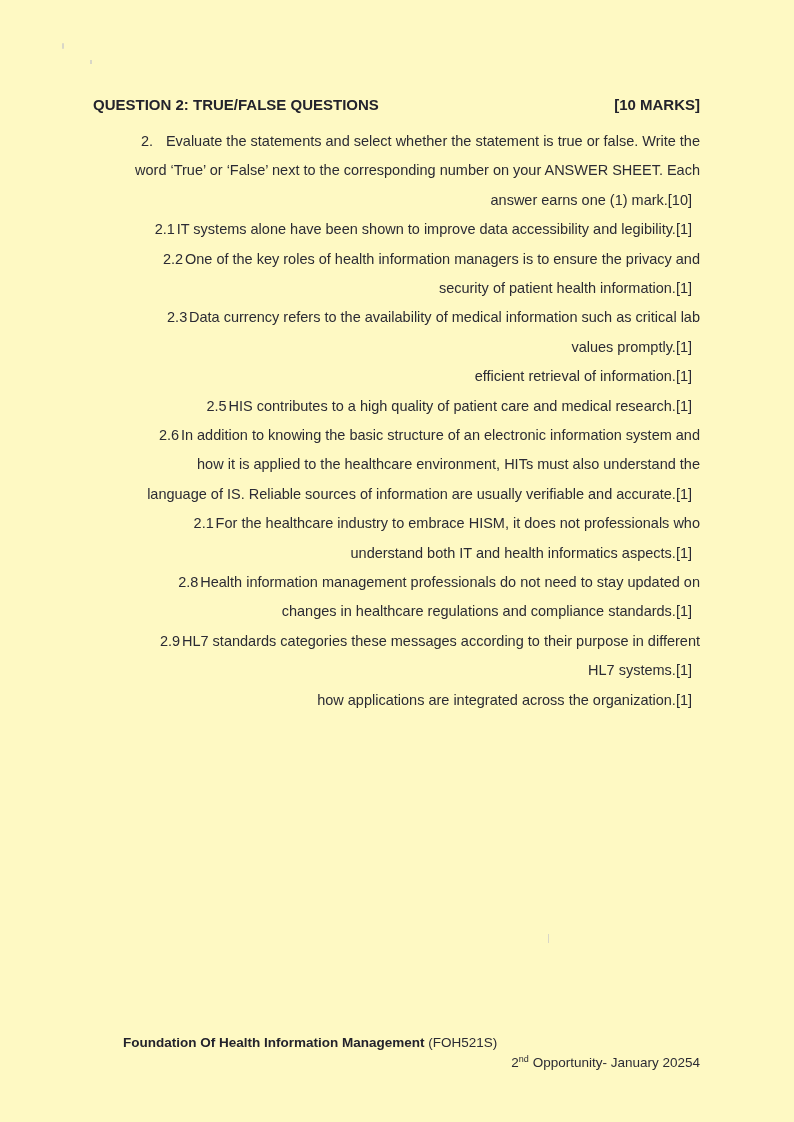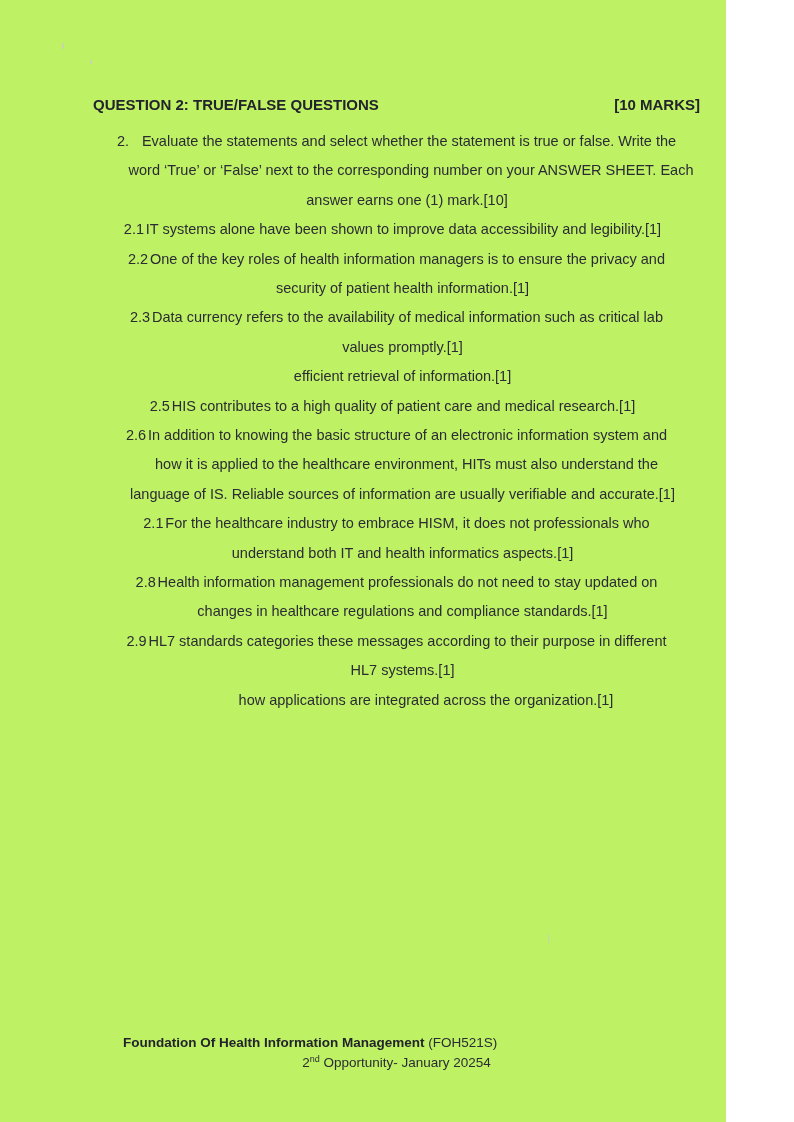--- a/index.html
+++ b/index.html
@@ -9,9 +9,9 @@
   }
   .page {
     position: relative;
-    width: 726px;
+    width: 794px;
     height: 1122px;
-    background: #bef264;
+    background: #fef9c3;
     font-family: "Liberation Sans", sans-serif;
     color: #2b2b34;
     overflow: hidden;

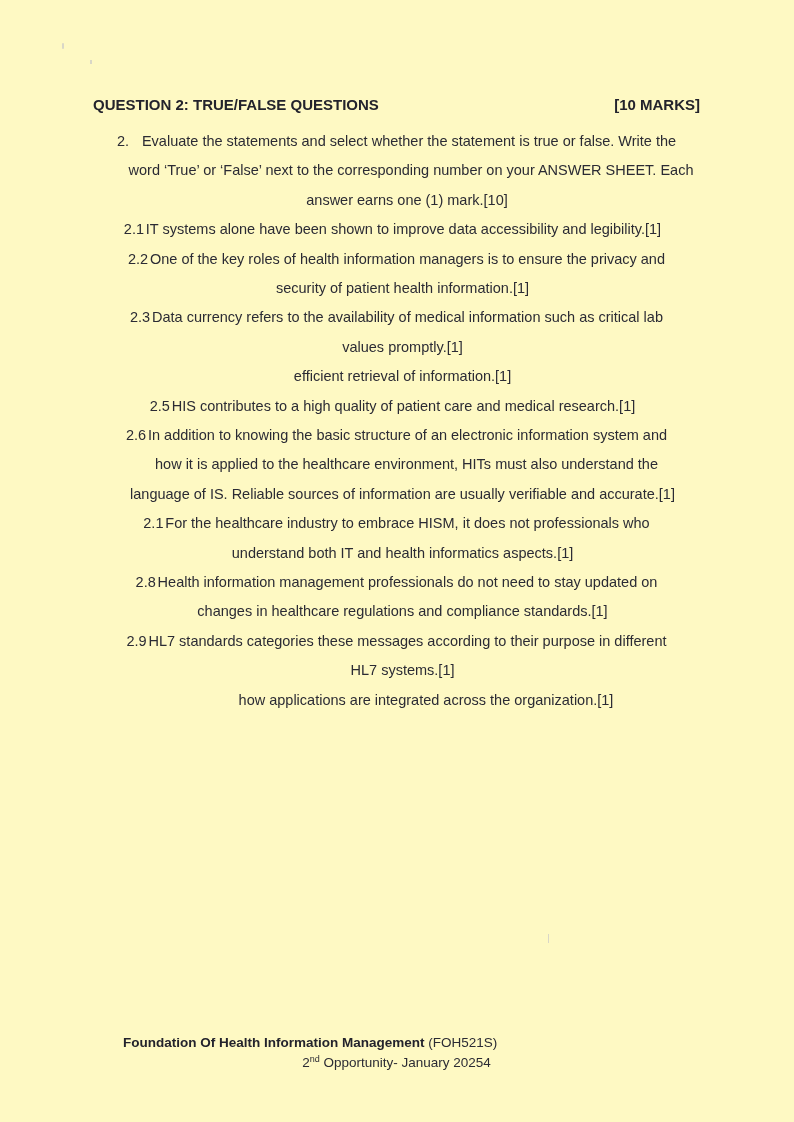--- a/index.html
+++ b/index.html
@@ -37,7 +37,7 @@
     height: 29.4px;
     display: flex;
     align-items: center;
-    justify-content: center;
+    justify-content: flex-end;
     font-size: 14.5px;
     white-space: nowrap;
   }

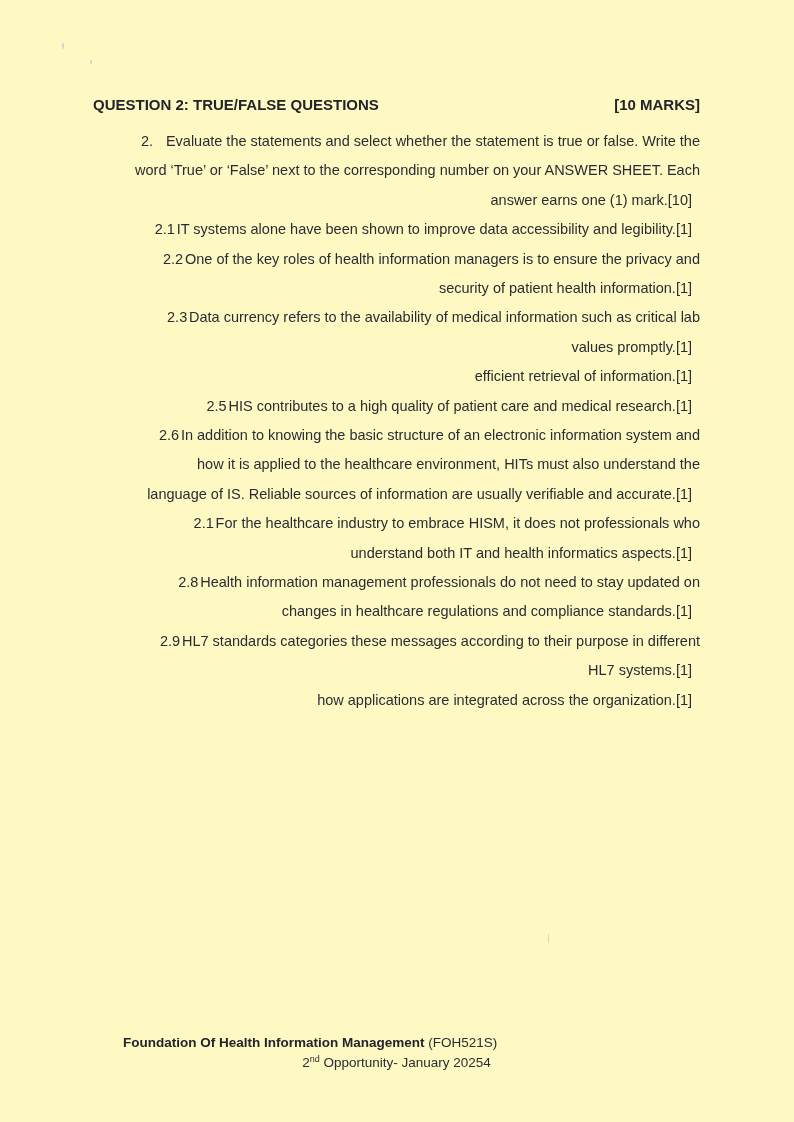--- a/index.html
+++ b/index.html
@@ -63,7 +63,7 @@
     height: 20px;
     line-height: 20px;
     display: flex;
-    justify-content: center;
+    justify-content: flex-end;
     white-space: nowrap;
   }
   sup.nd {

